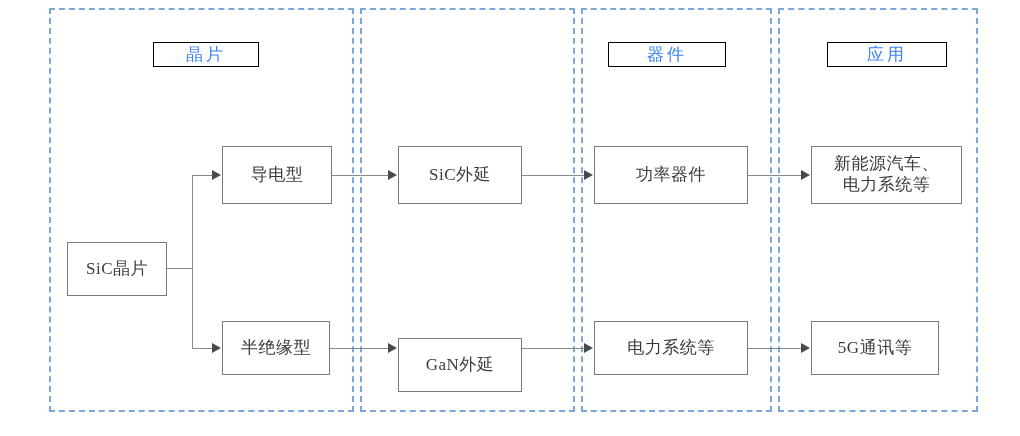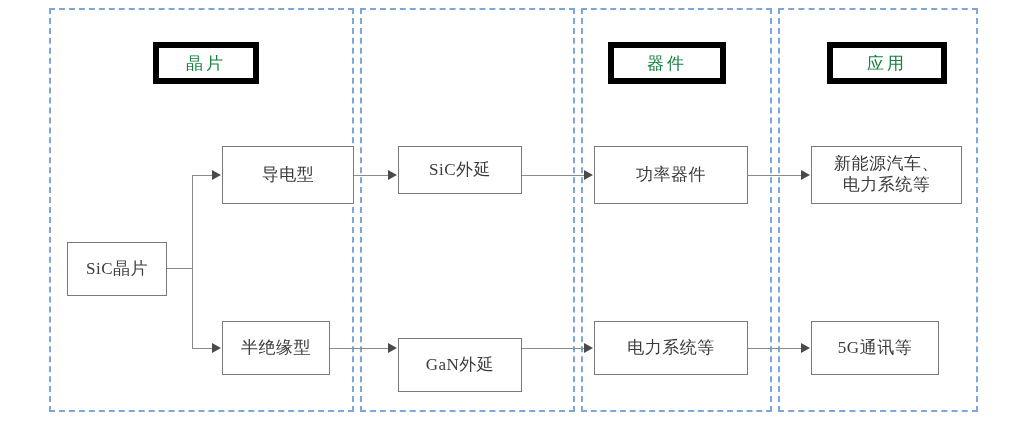--- a/index.html
+++ b/index.html
@@ -30,16 +30,16 @@
   .stage-label {
     position: absolute;
     box-sizing: border-box;
-    border: 6px solid #000000;
+    border: 1px solid #000000;
     background: #ffffff;
-    color: #15803d;
+    color: #3b82f6;
     font-family: "Liberation Sans", "DejaVu Sans", sans-serif;
     font-size: 17px;
     letter-spacing: 3px;
     display: flex;
     align-items: center;
     justify-content: center;
-    height: 42px;
+    height: 25px;
   }
 
   

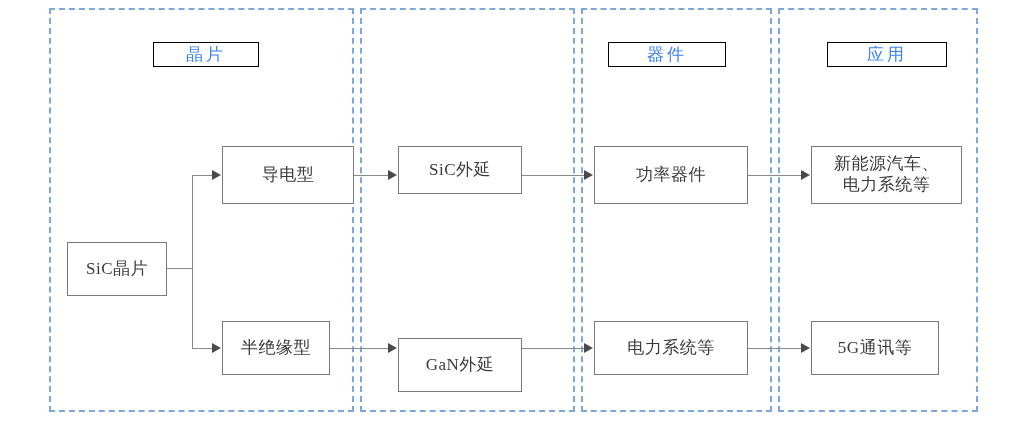--- a/index.html
+++ b/index.html
@@ -126,7 +126,7 @@
 
   <div class="node zlayer" style="left:67px; top:242px; width:100px; height:54px;">SiC晶片</div>
 
-  <div class="node zlayer" style="left:222px; top:146px; width:132px; height:58px;">导电型</div>
+  <div class="node zlayer" style="left:222px; top:146px; width:110px; height:58px;">导电型</div>
 
   <div class="node zlayer" style="left:222px; top:321px; width:108px; height:54px;">半绝缘型</div>
 

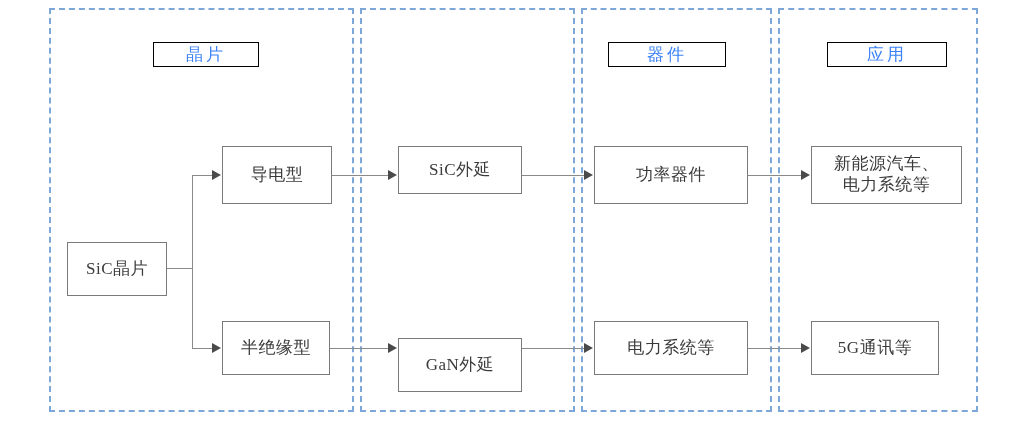--- a/index.html
+++ b/index.html
@@ -130,7 +130,7 @@
 
   <div class="node zlayer" style="left:222px; top:321px; width:108px; height:54px;">半绝缘型</div>
 
-  <div class="node zlayer" style="left:398px; top:146px; width:124px; height:48px;">SiC外延</div>
+  <div class="node zlayer" style="left:398px; top:146px; width:124px; height:58px;">SiC外延</div>
 
   <div class="node zlayer" style="left:398px; top:321px; width:124px; height:54px;margin-top:17px;">GaN外延</div>
 

